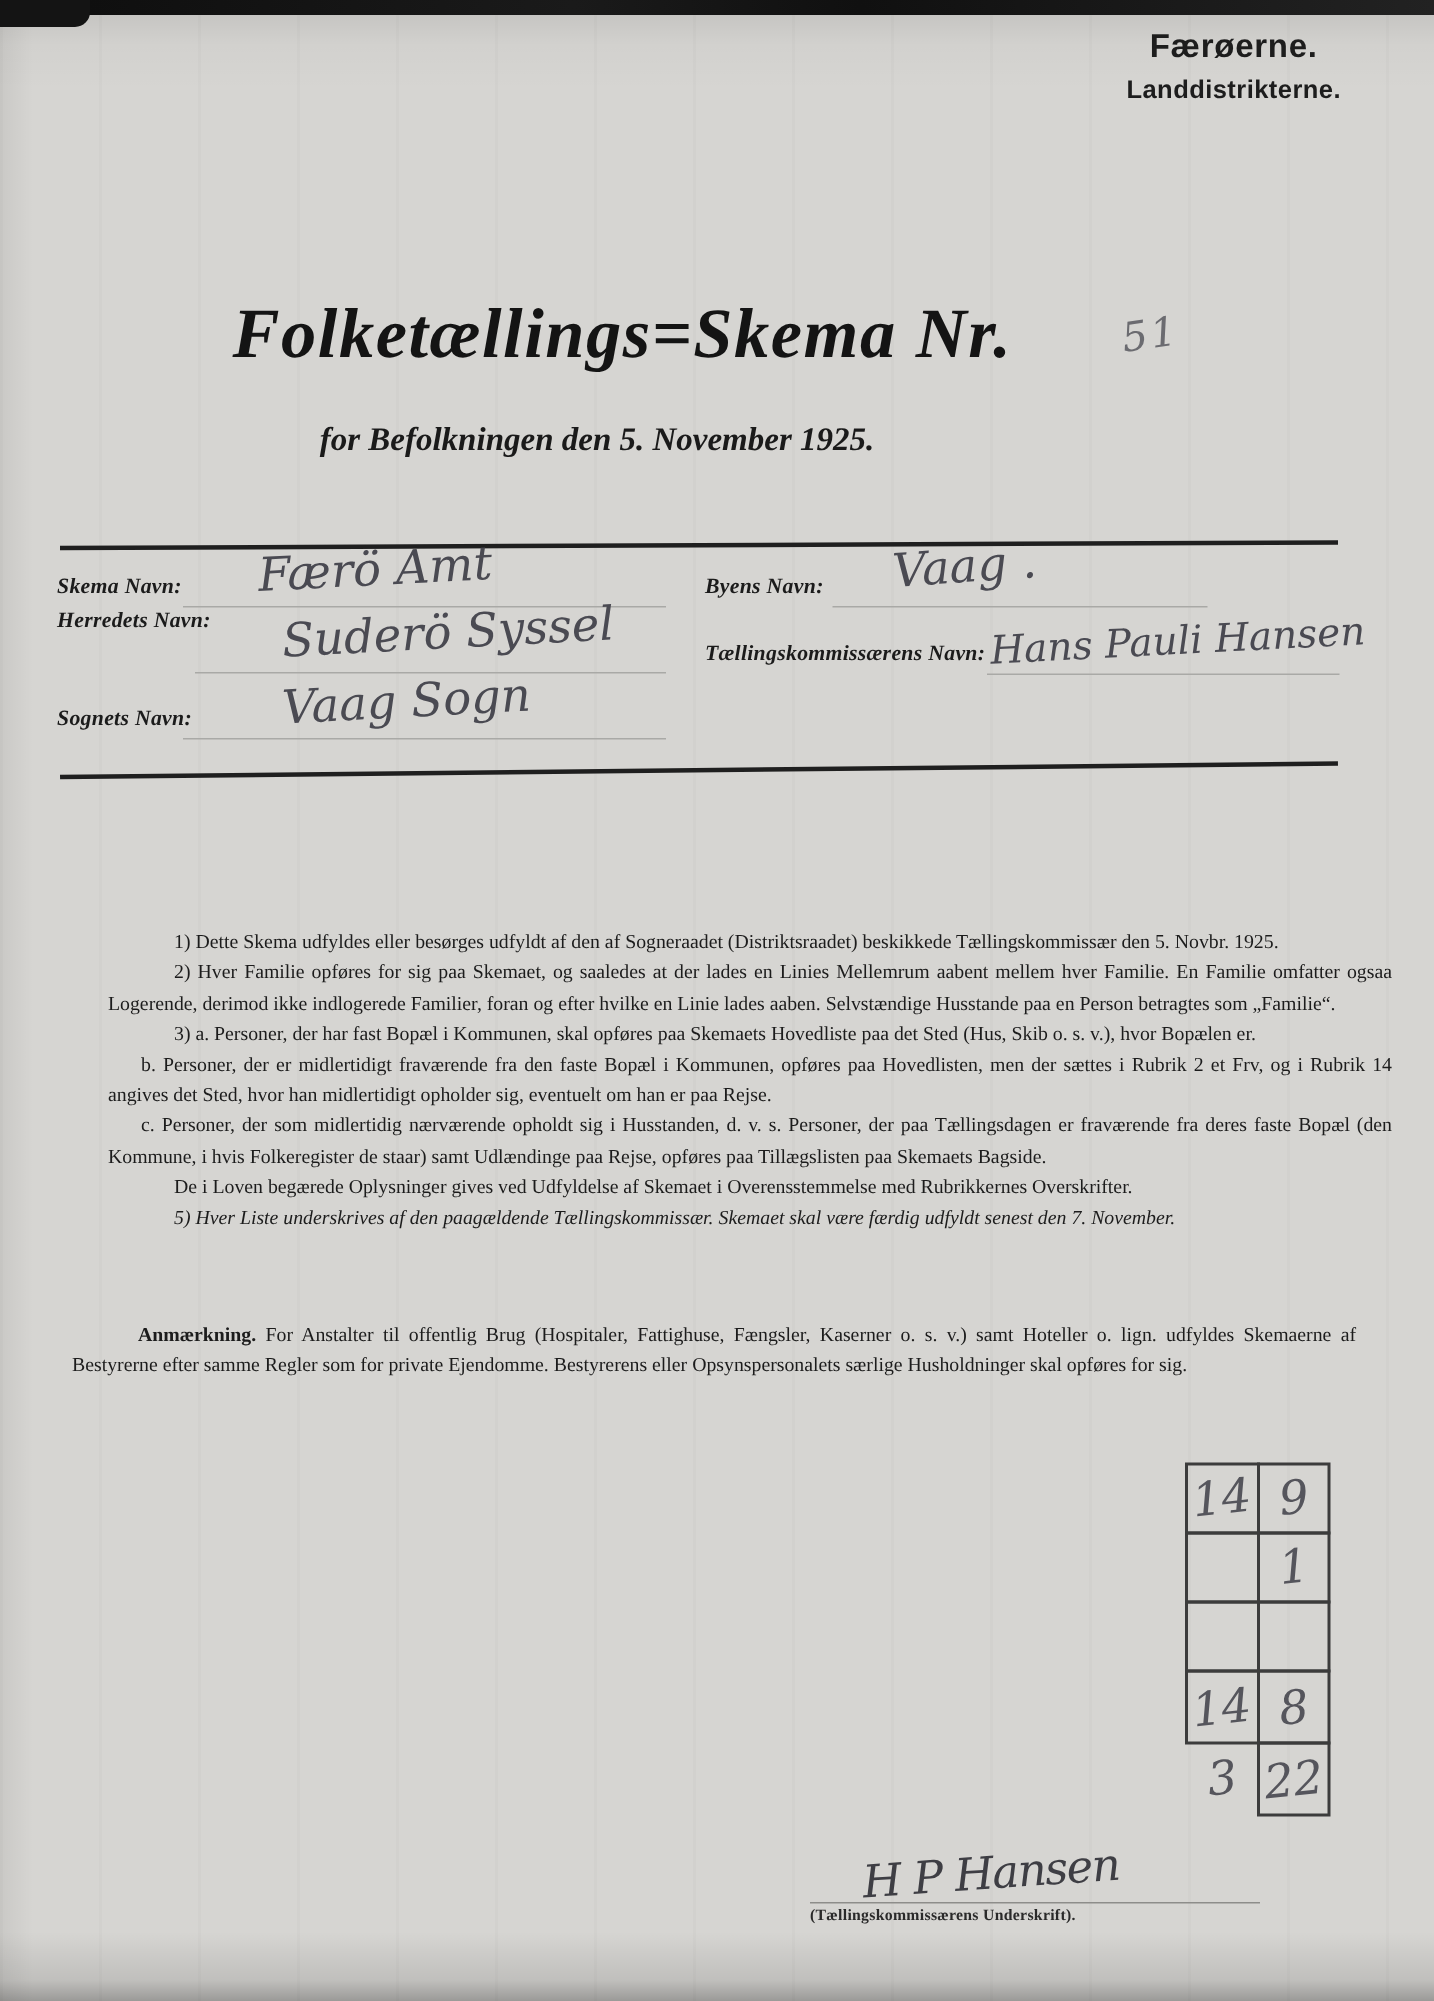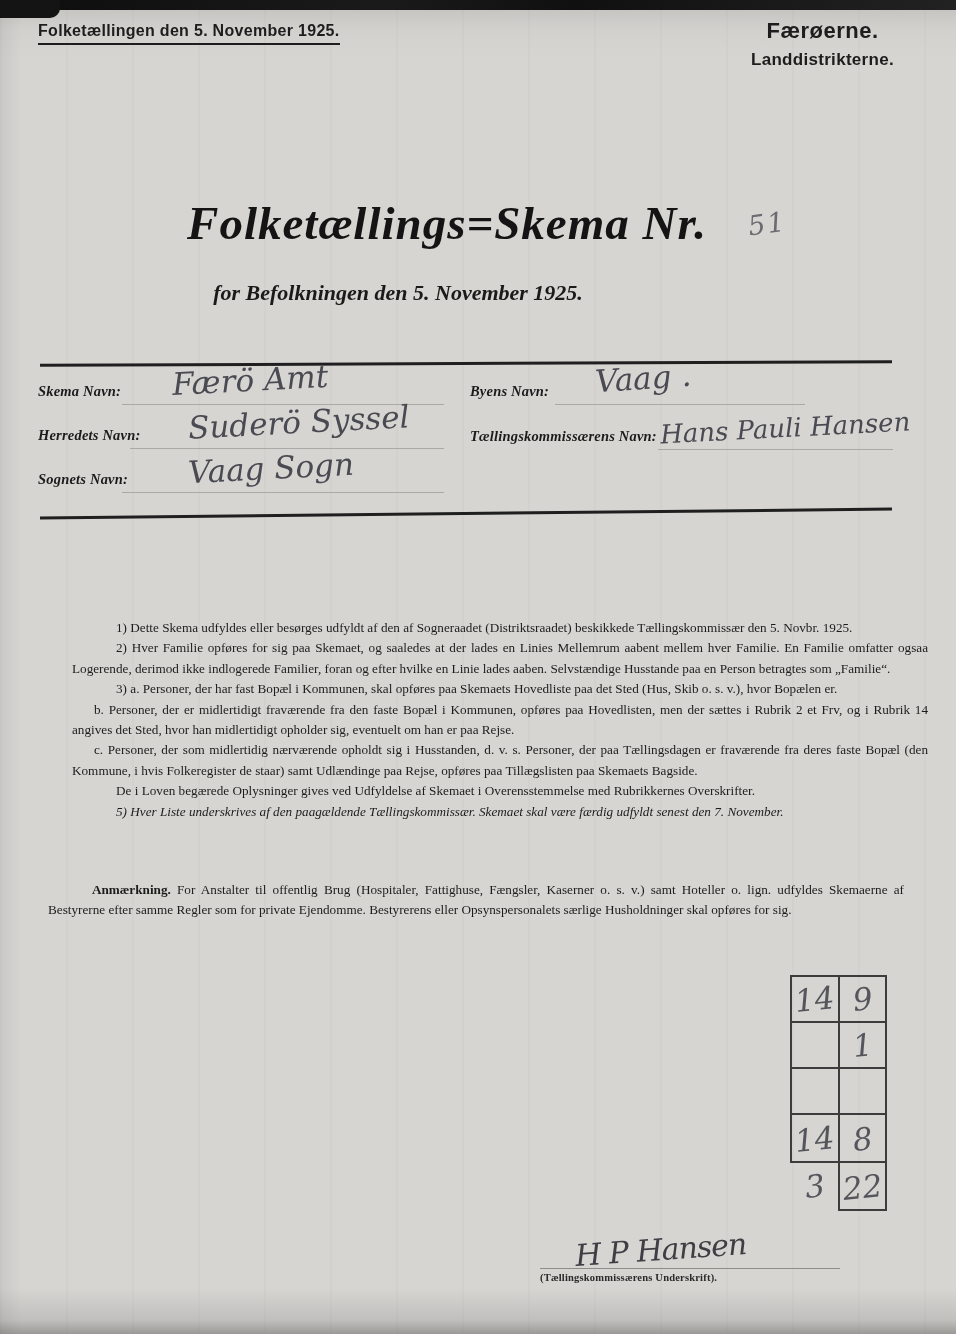--- a/index.html
+++ b/index.html
@@ -133,7 +133,6 @@
   <div class="topbar"></div>
   <div class="topbar-smudge"></div>
 
-  <div class="hdr-left">Folketællingen den 5. November 1925.</div>
   <div class="hdr-right">
     <div class="l1">Færøerne.</div>
     <div class="l2">Landdistrikterne.</div>

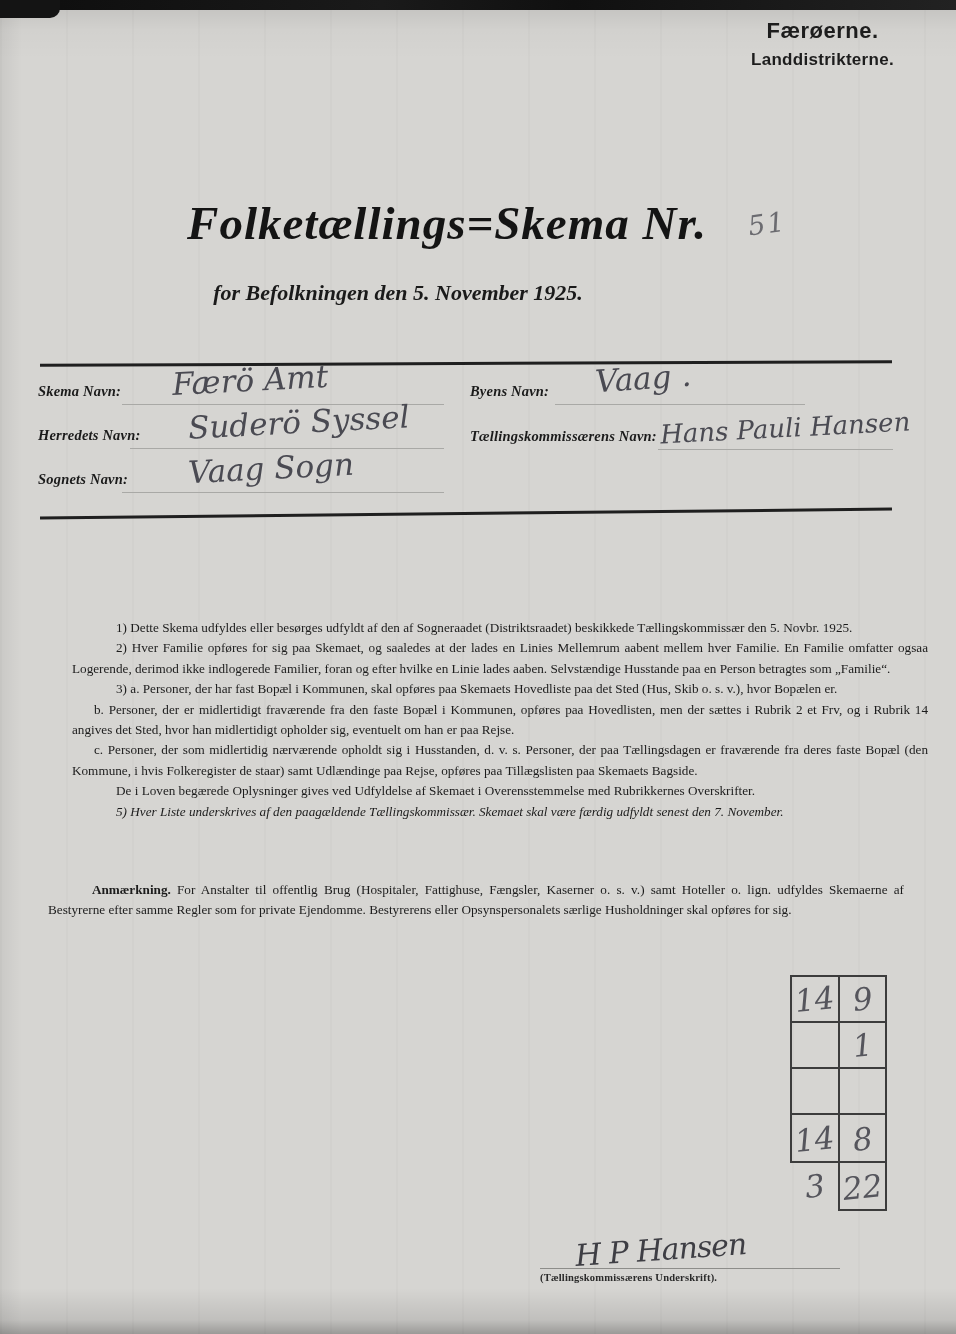--- a/index.html
+++ b/index.html
@@ -47,7 +47,6 @@
     position:absolute;left:0;top:196px;width:830px;text-align:center;
     font-weight:bold;font-style:italic;font-size:47px;letter-spacing:1px;
     color:#141414;
-    margin-left:32px;
   }
   .title-number{
     position:absolute;left:748px;top:208px;

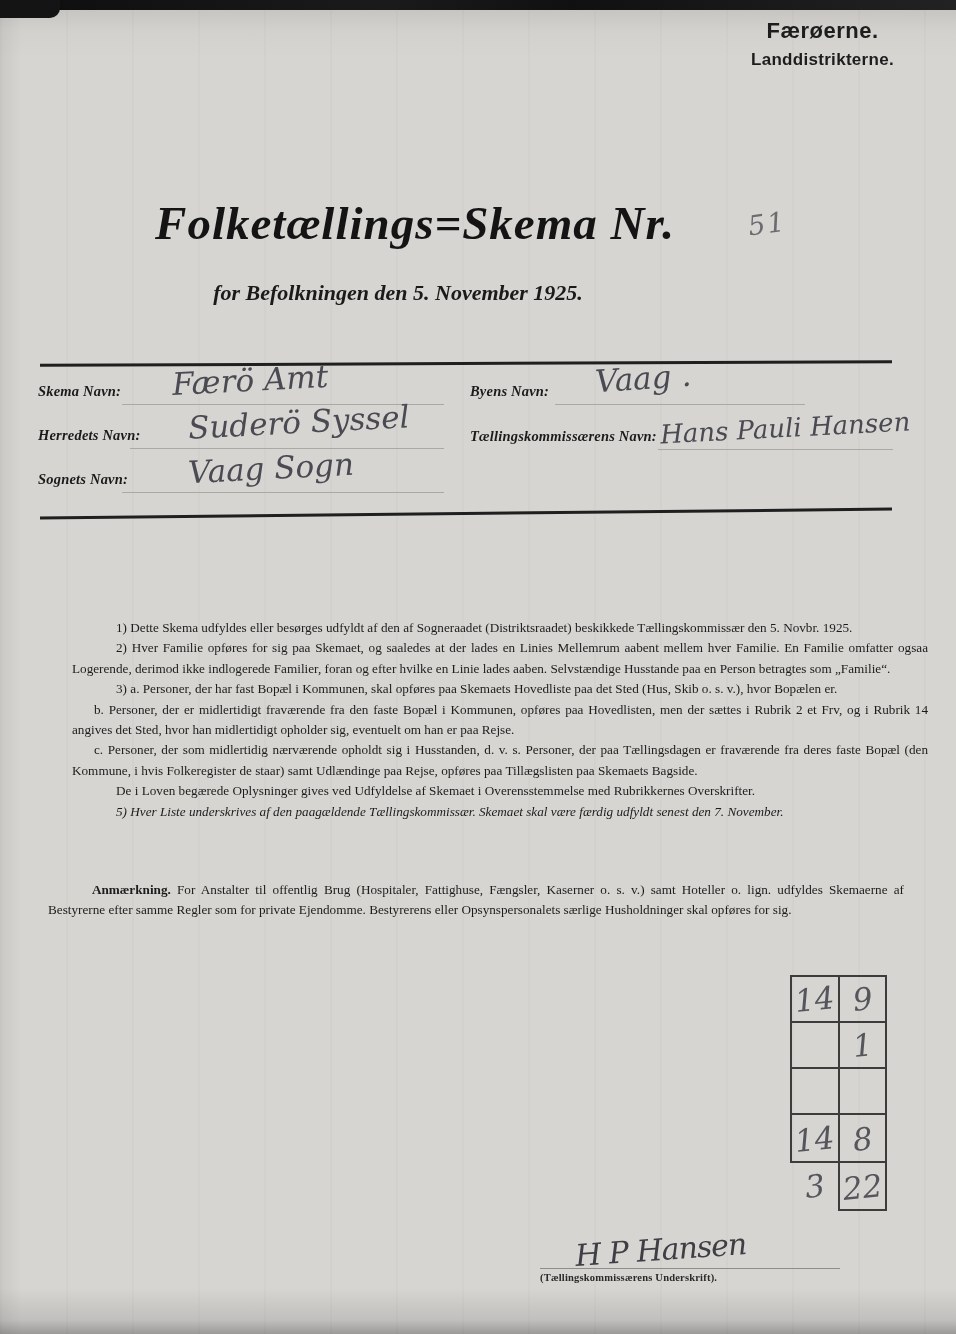--- a/index.html
+++ b/index.html
@@ -148,7 +148,7 @@
   <div class="baseline" style="left:122px;top:404px;width:322px;"></div>
   <div class="hand big" style="left:172px;top:362px;transform:rotate(-3deg);">Færö Amt</div>
 
-  <div class="field-label" style="left:38px;top:427px;">Herredets Navn:</div>
+  <div class="field-label" style="left:38px;top:406px;">Herredets Navn:</div>
   <div class="baseline" style="left:130px;top:448px;width:314px;"></div>
   <div class="hand big" style="left:188px;top:404px;transform:rotate(-3deg);">Suderö Syssel</div>
 

